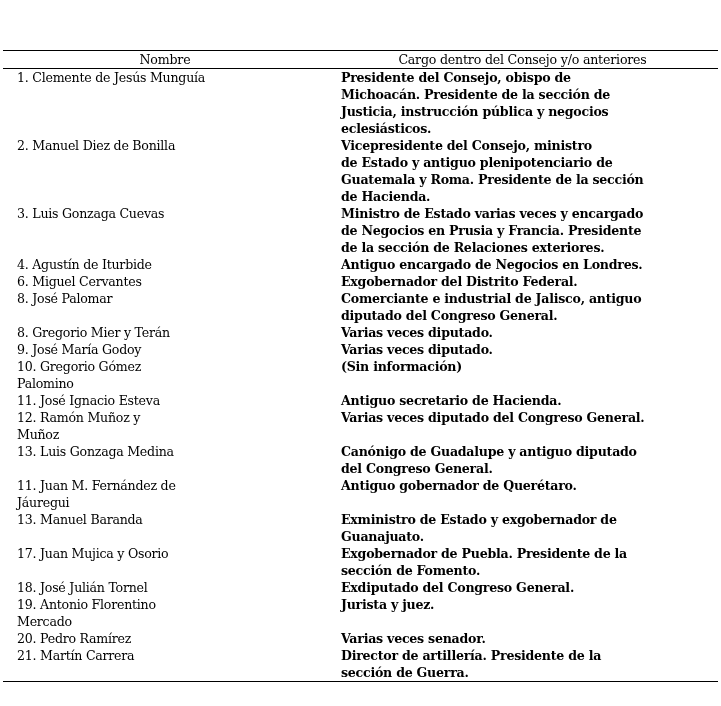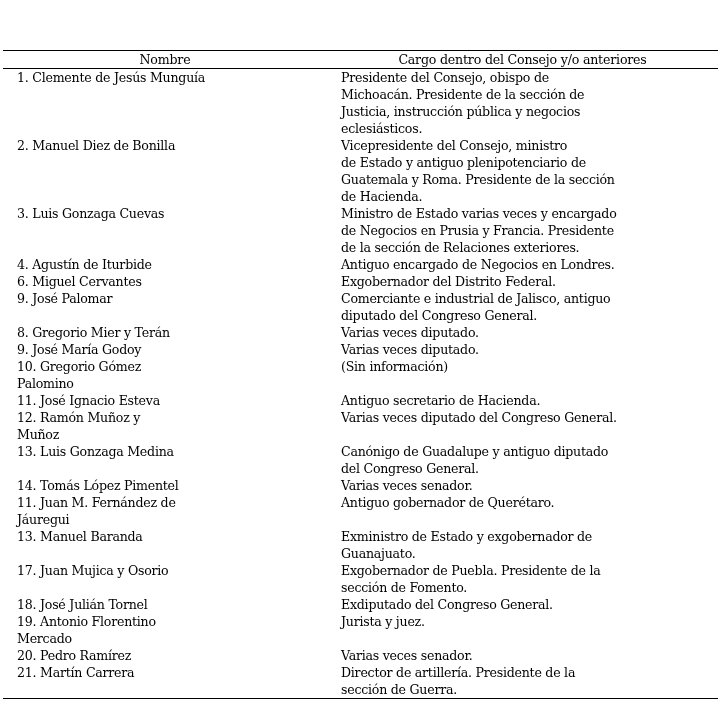--- a/index.html
+++ b/index.html
@@ -55,6 +55,7 @@
     tbody td.cargo-cell {
       padding-left: 14px;
       padding-right: 70px;
+      font-weight: bold;
     }
     tbody tr:last-child td {
       border-bottom: 1.5px solid #000;

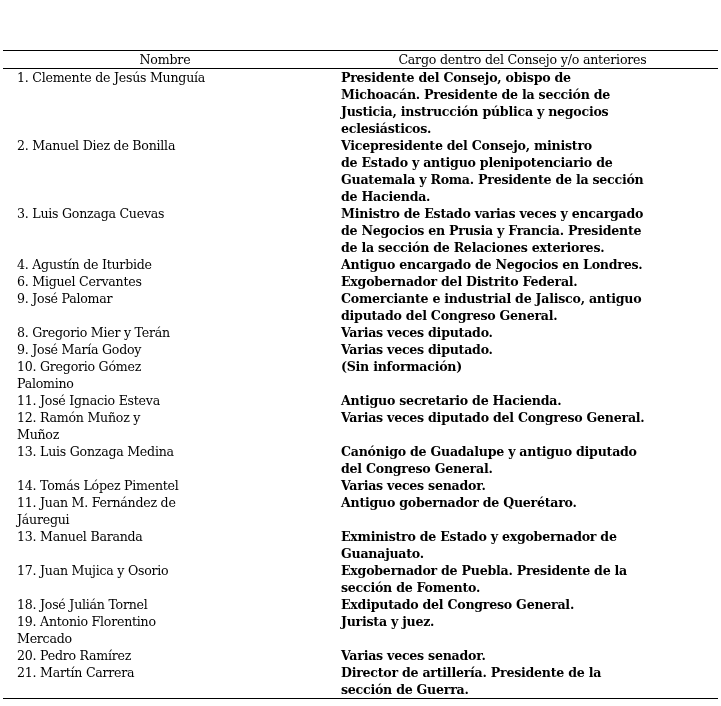--- a/index.html
+++ b/index.html
@@ -102,7 +102,7 @@
         <td class="cargo-cell">Exgobernador del Distrito Federal.</td>
       </tr>
       <tr>
-        <td class="name-cell">9. José Palomar</td>
+        <td class="name-cell">8. José Palomar</td>
         <td class="cargo-cell">Comerciante e industrial de Jalisco, antiguo
 diputado del Congreso General.</td>
       </tr>

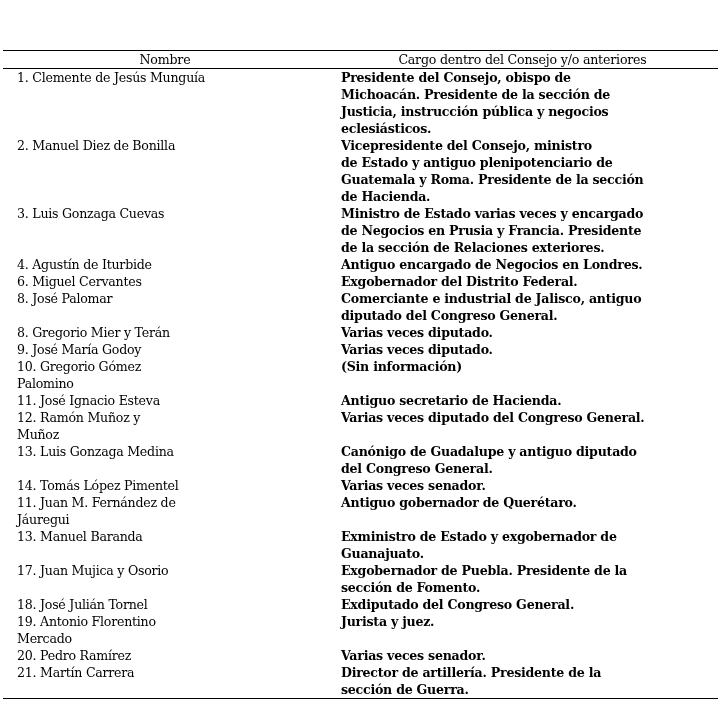--- a/index.html
+++ b/index.html
@@ -134,10 +134,6 @@
 del Congreso General.</td>
       </tr>
       <tr>
-        <td class="name-cell">14. Tomás López Pimentel</td>
-        <td class="cargo-cell">Varias veces senador.</td>
-      </tr>
-      <tr>
         <td class="name-cell">11. Juan M. Fernández de
 Jáuregui</td>
         <td class="cargo-cell">Antiguo gobernador de Querétaro.</td>

